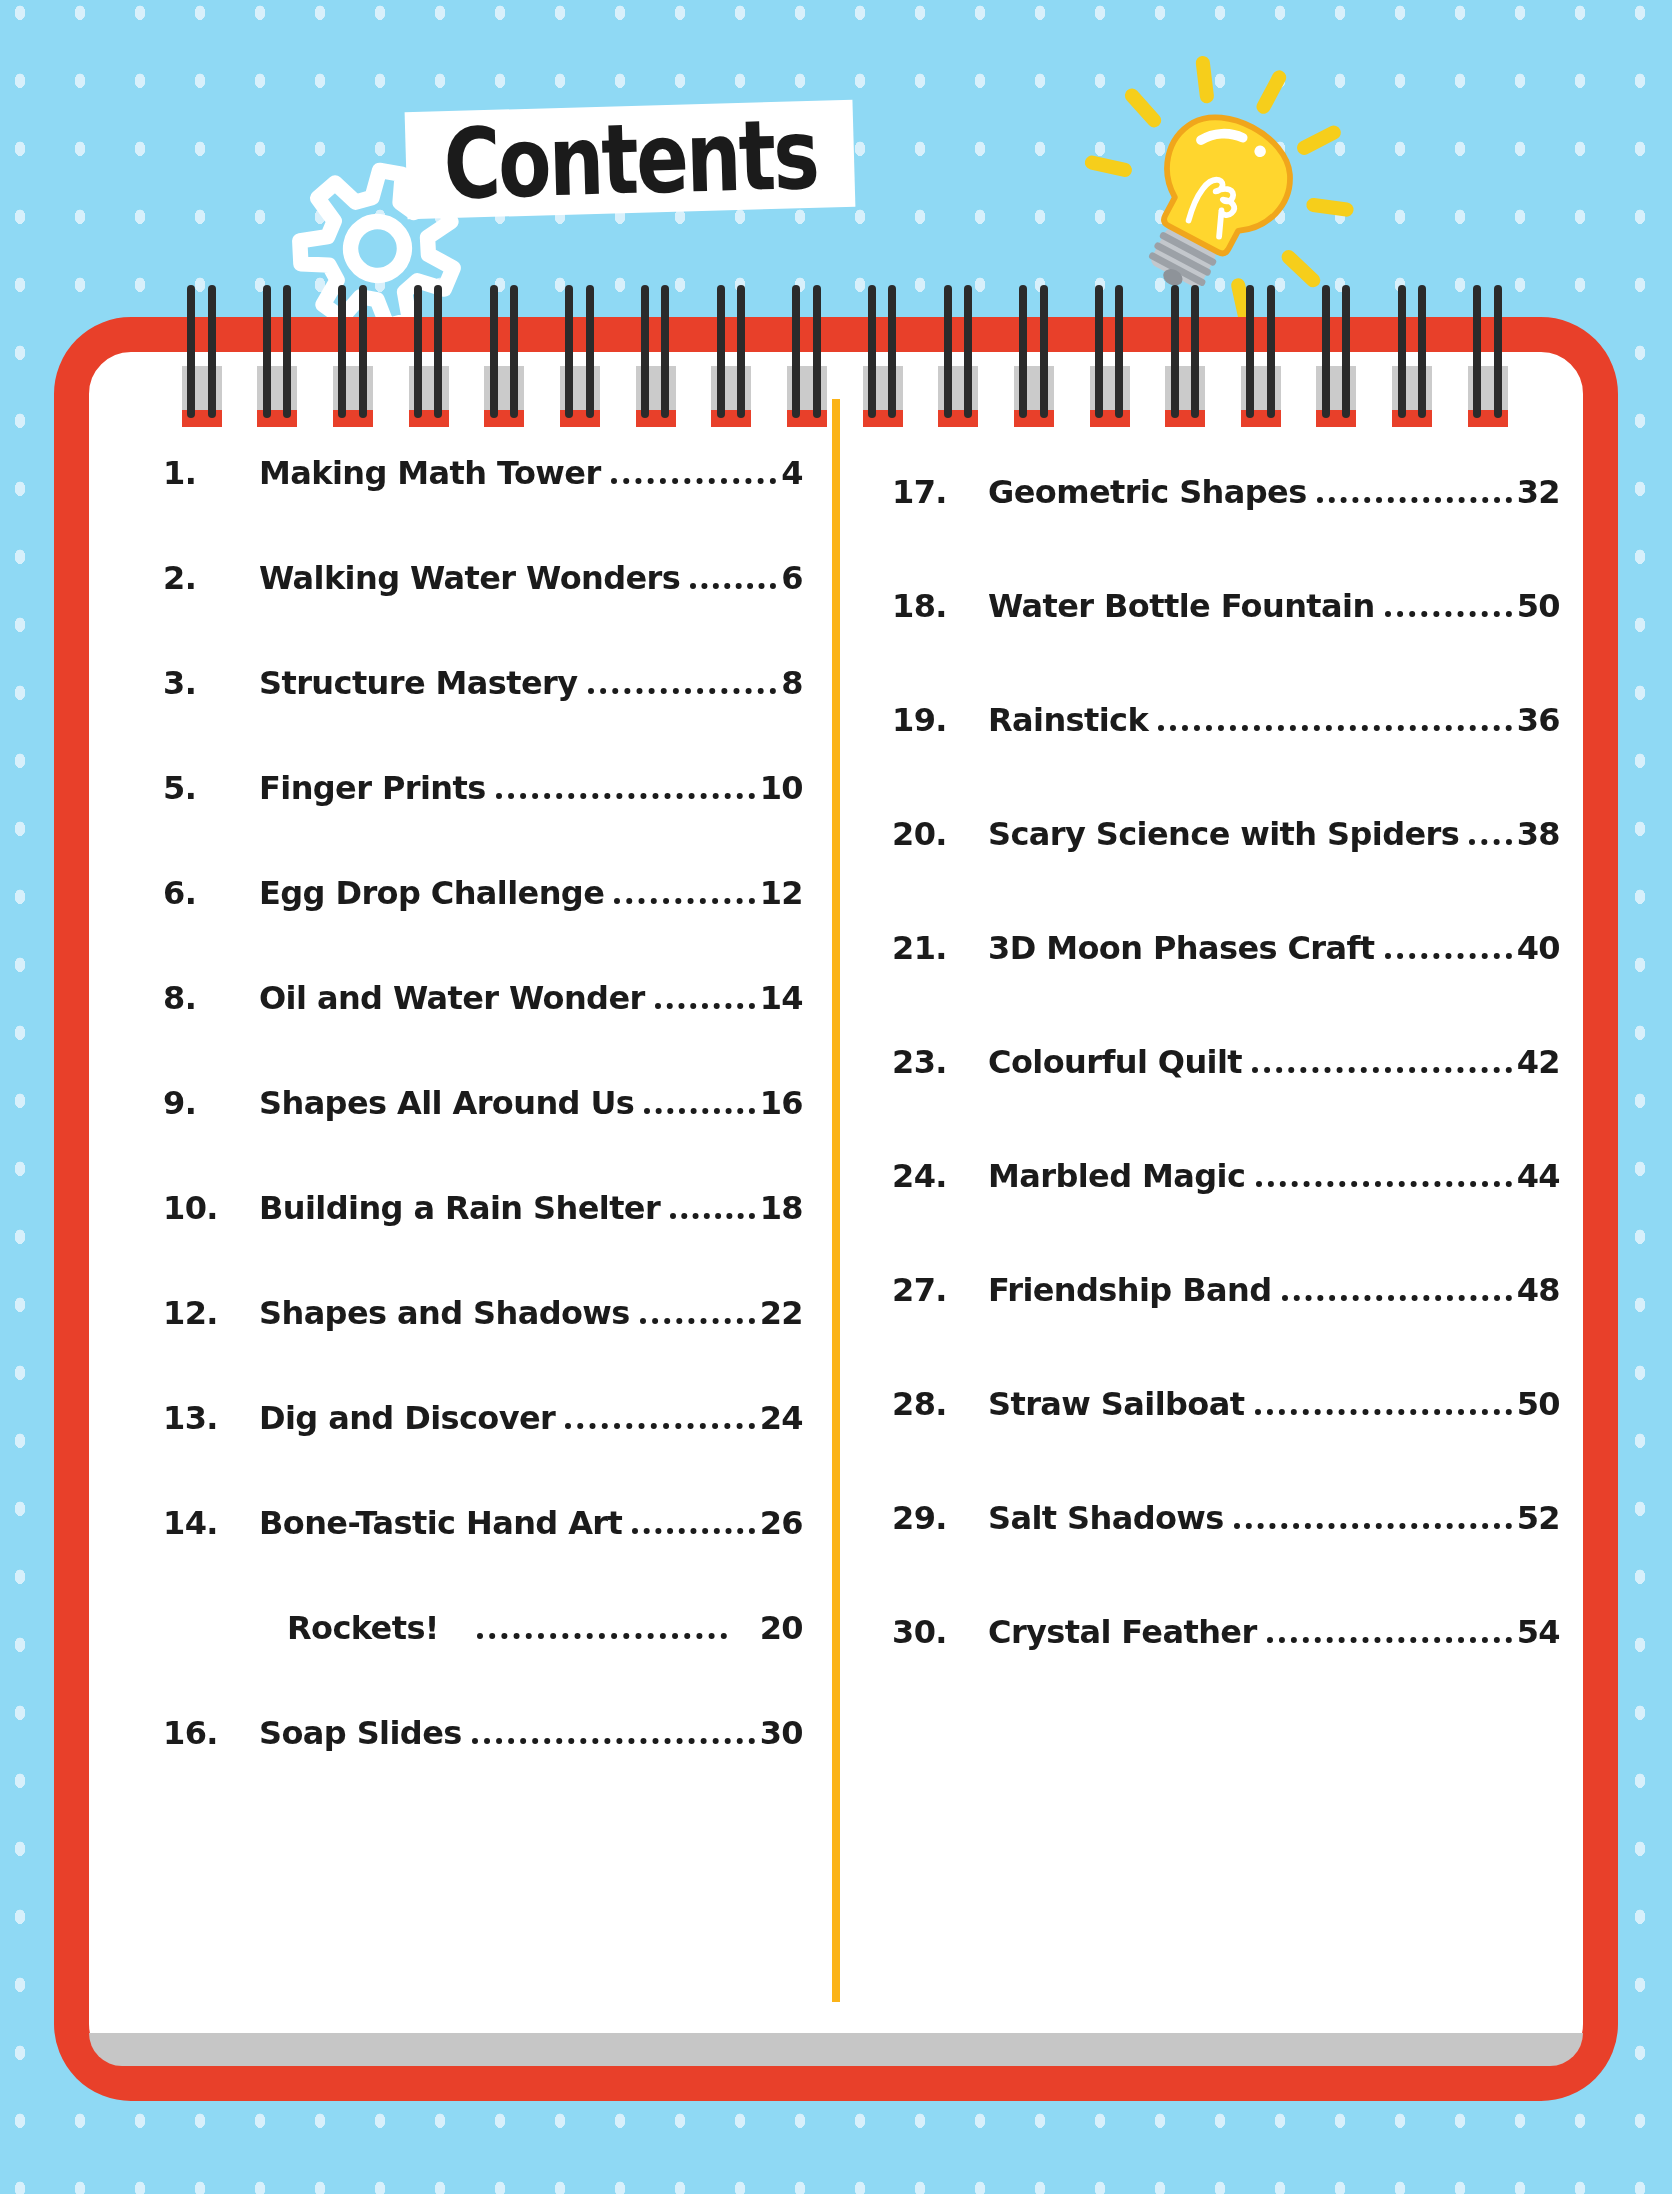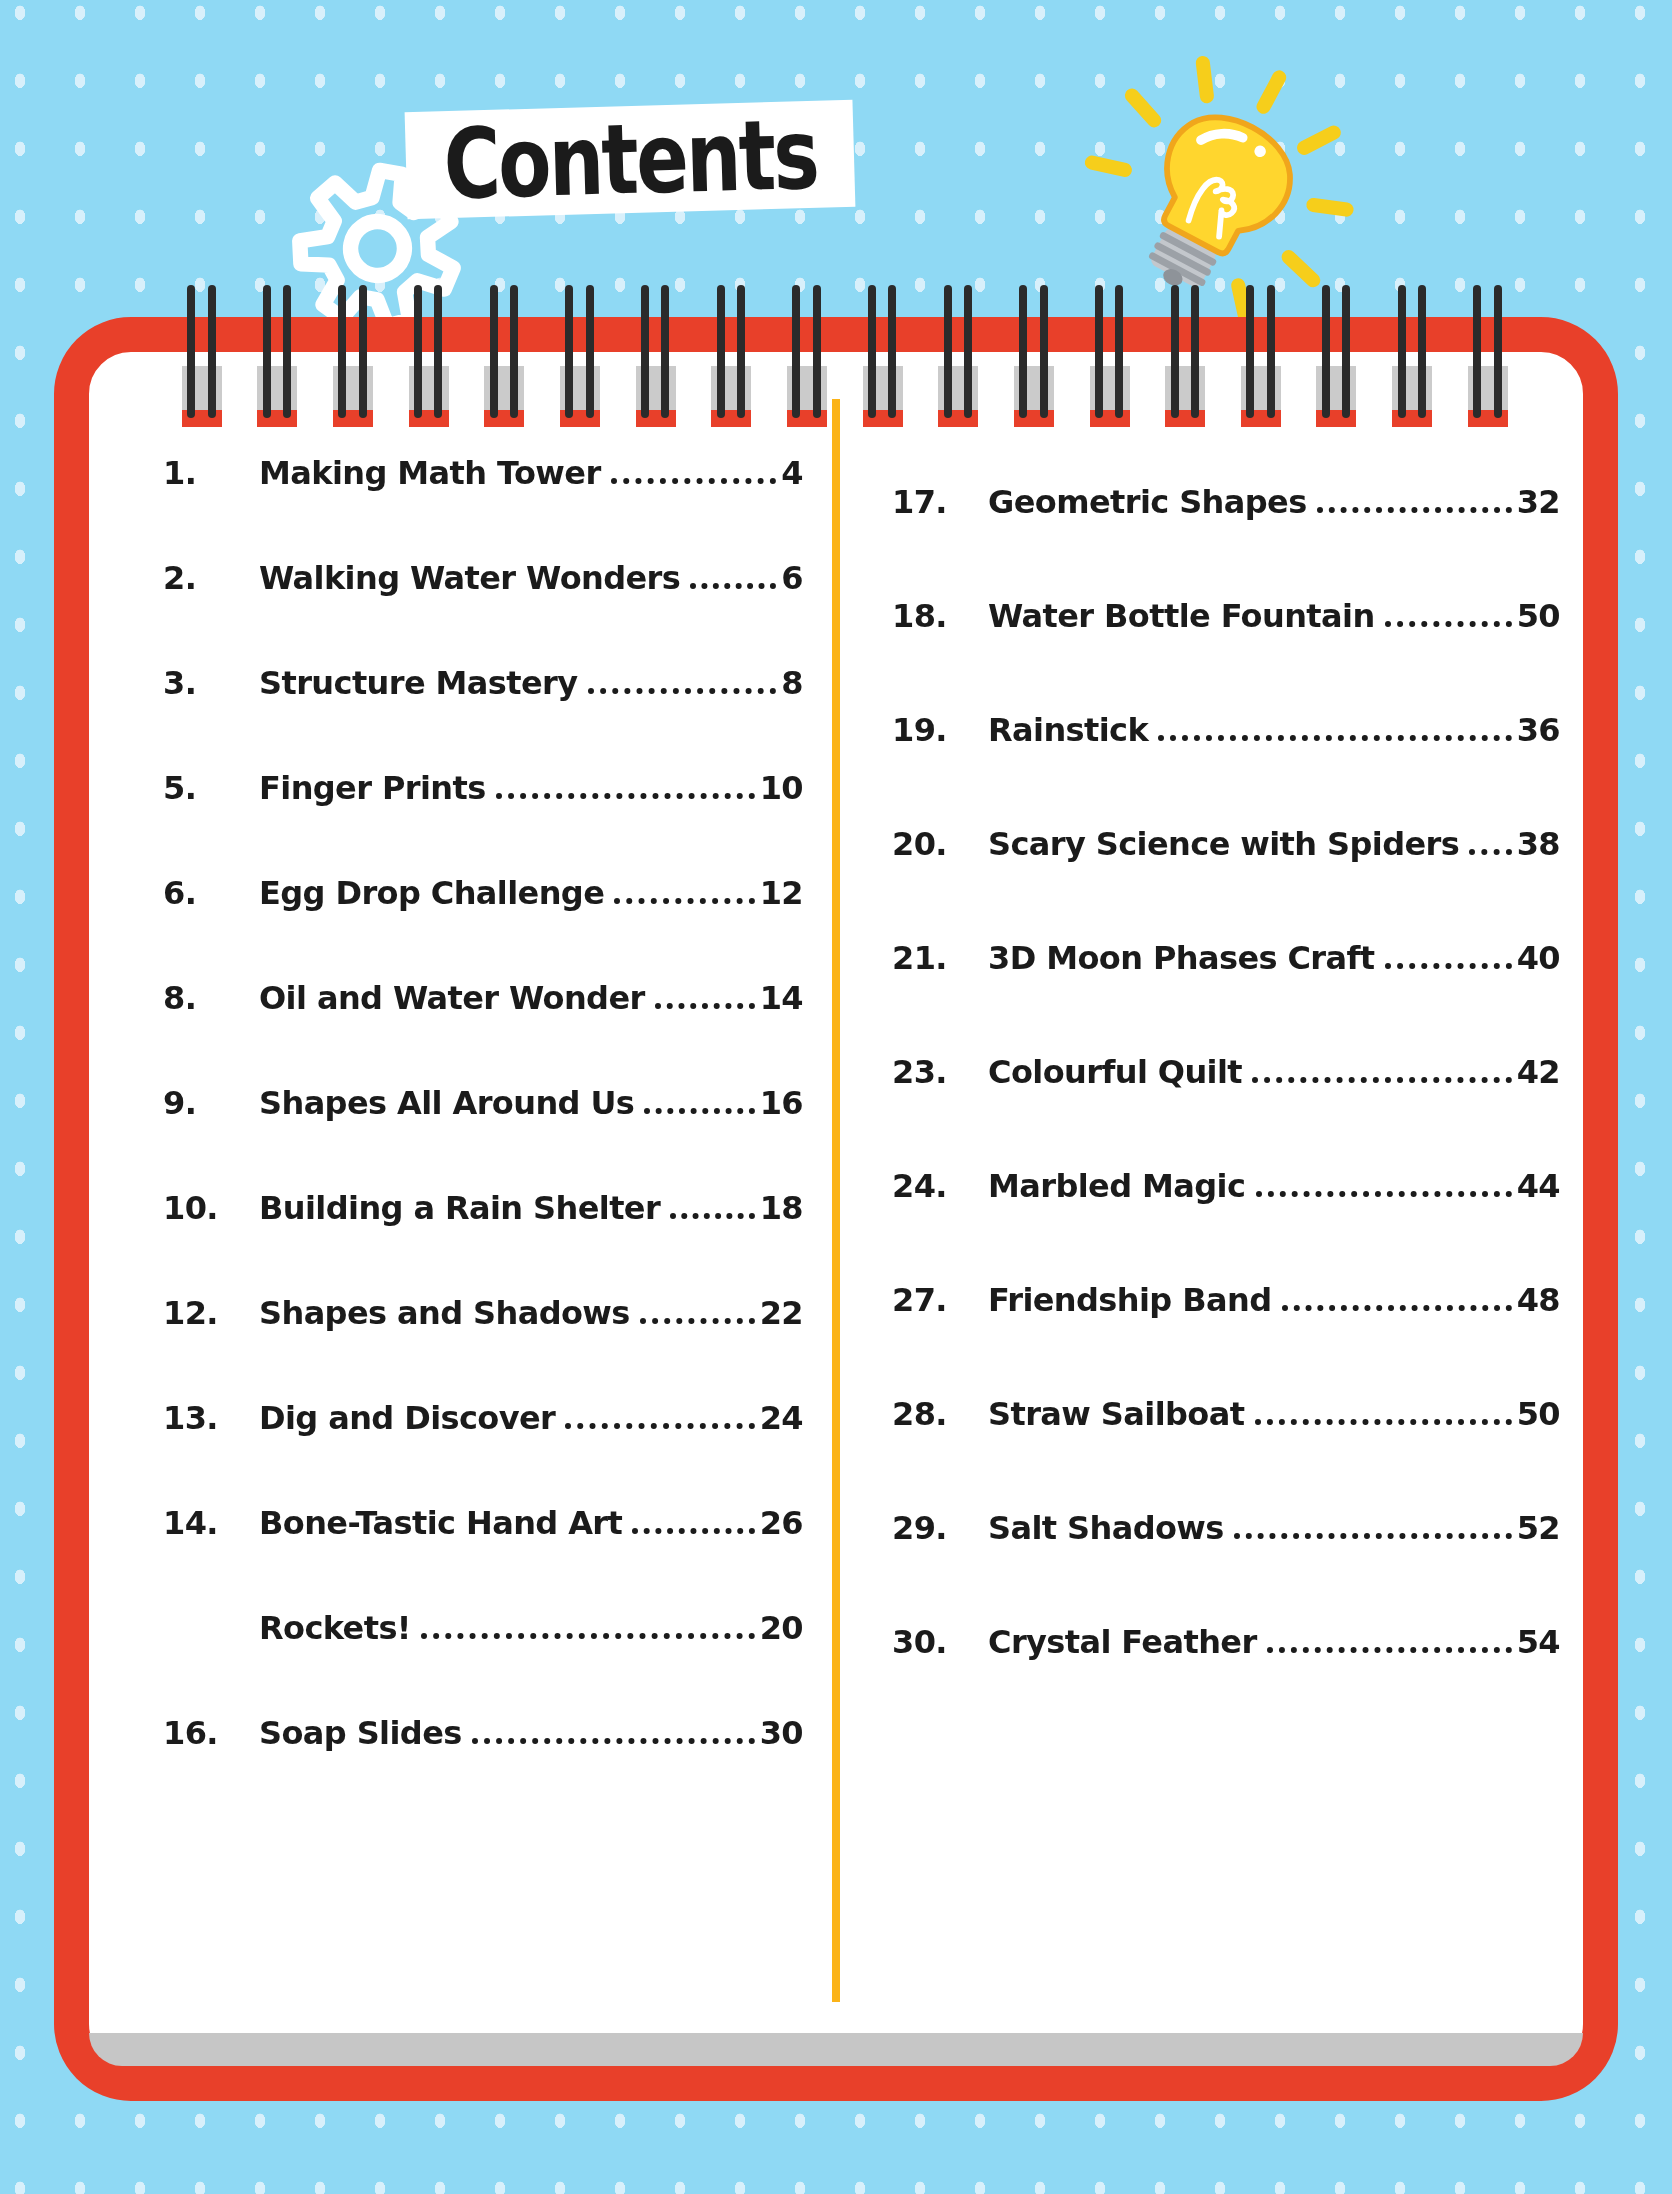--- a/index.html
+++ b/index.html
@@ -55,7 +55,7 @@
   
   .toc-col{position:absolute;color:var(--ink);font-weight:bold;font-size:32px;letter-spacing:-0.6px;}
   .toc-col.left{left:163px;top:457px;width:640px;}
-  .toc-col.right{left:892px;top:486px;width:668px;}
+  .toc-col.right{left:892px;top:476px;width:668px;}
   .row{margin-bottom:72px;}
   .toc-col.right .row{margin-bottom:81px;}
   .line{display:flex;align-items:baseline;line-height:33px;white-space:nowrap;}

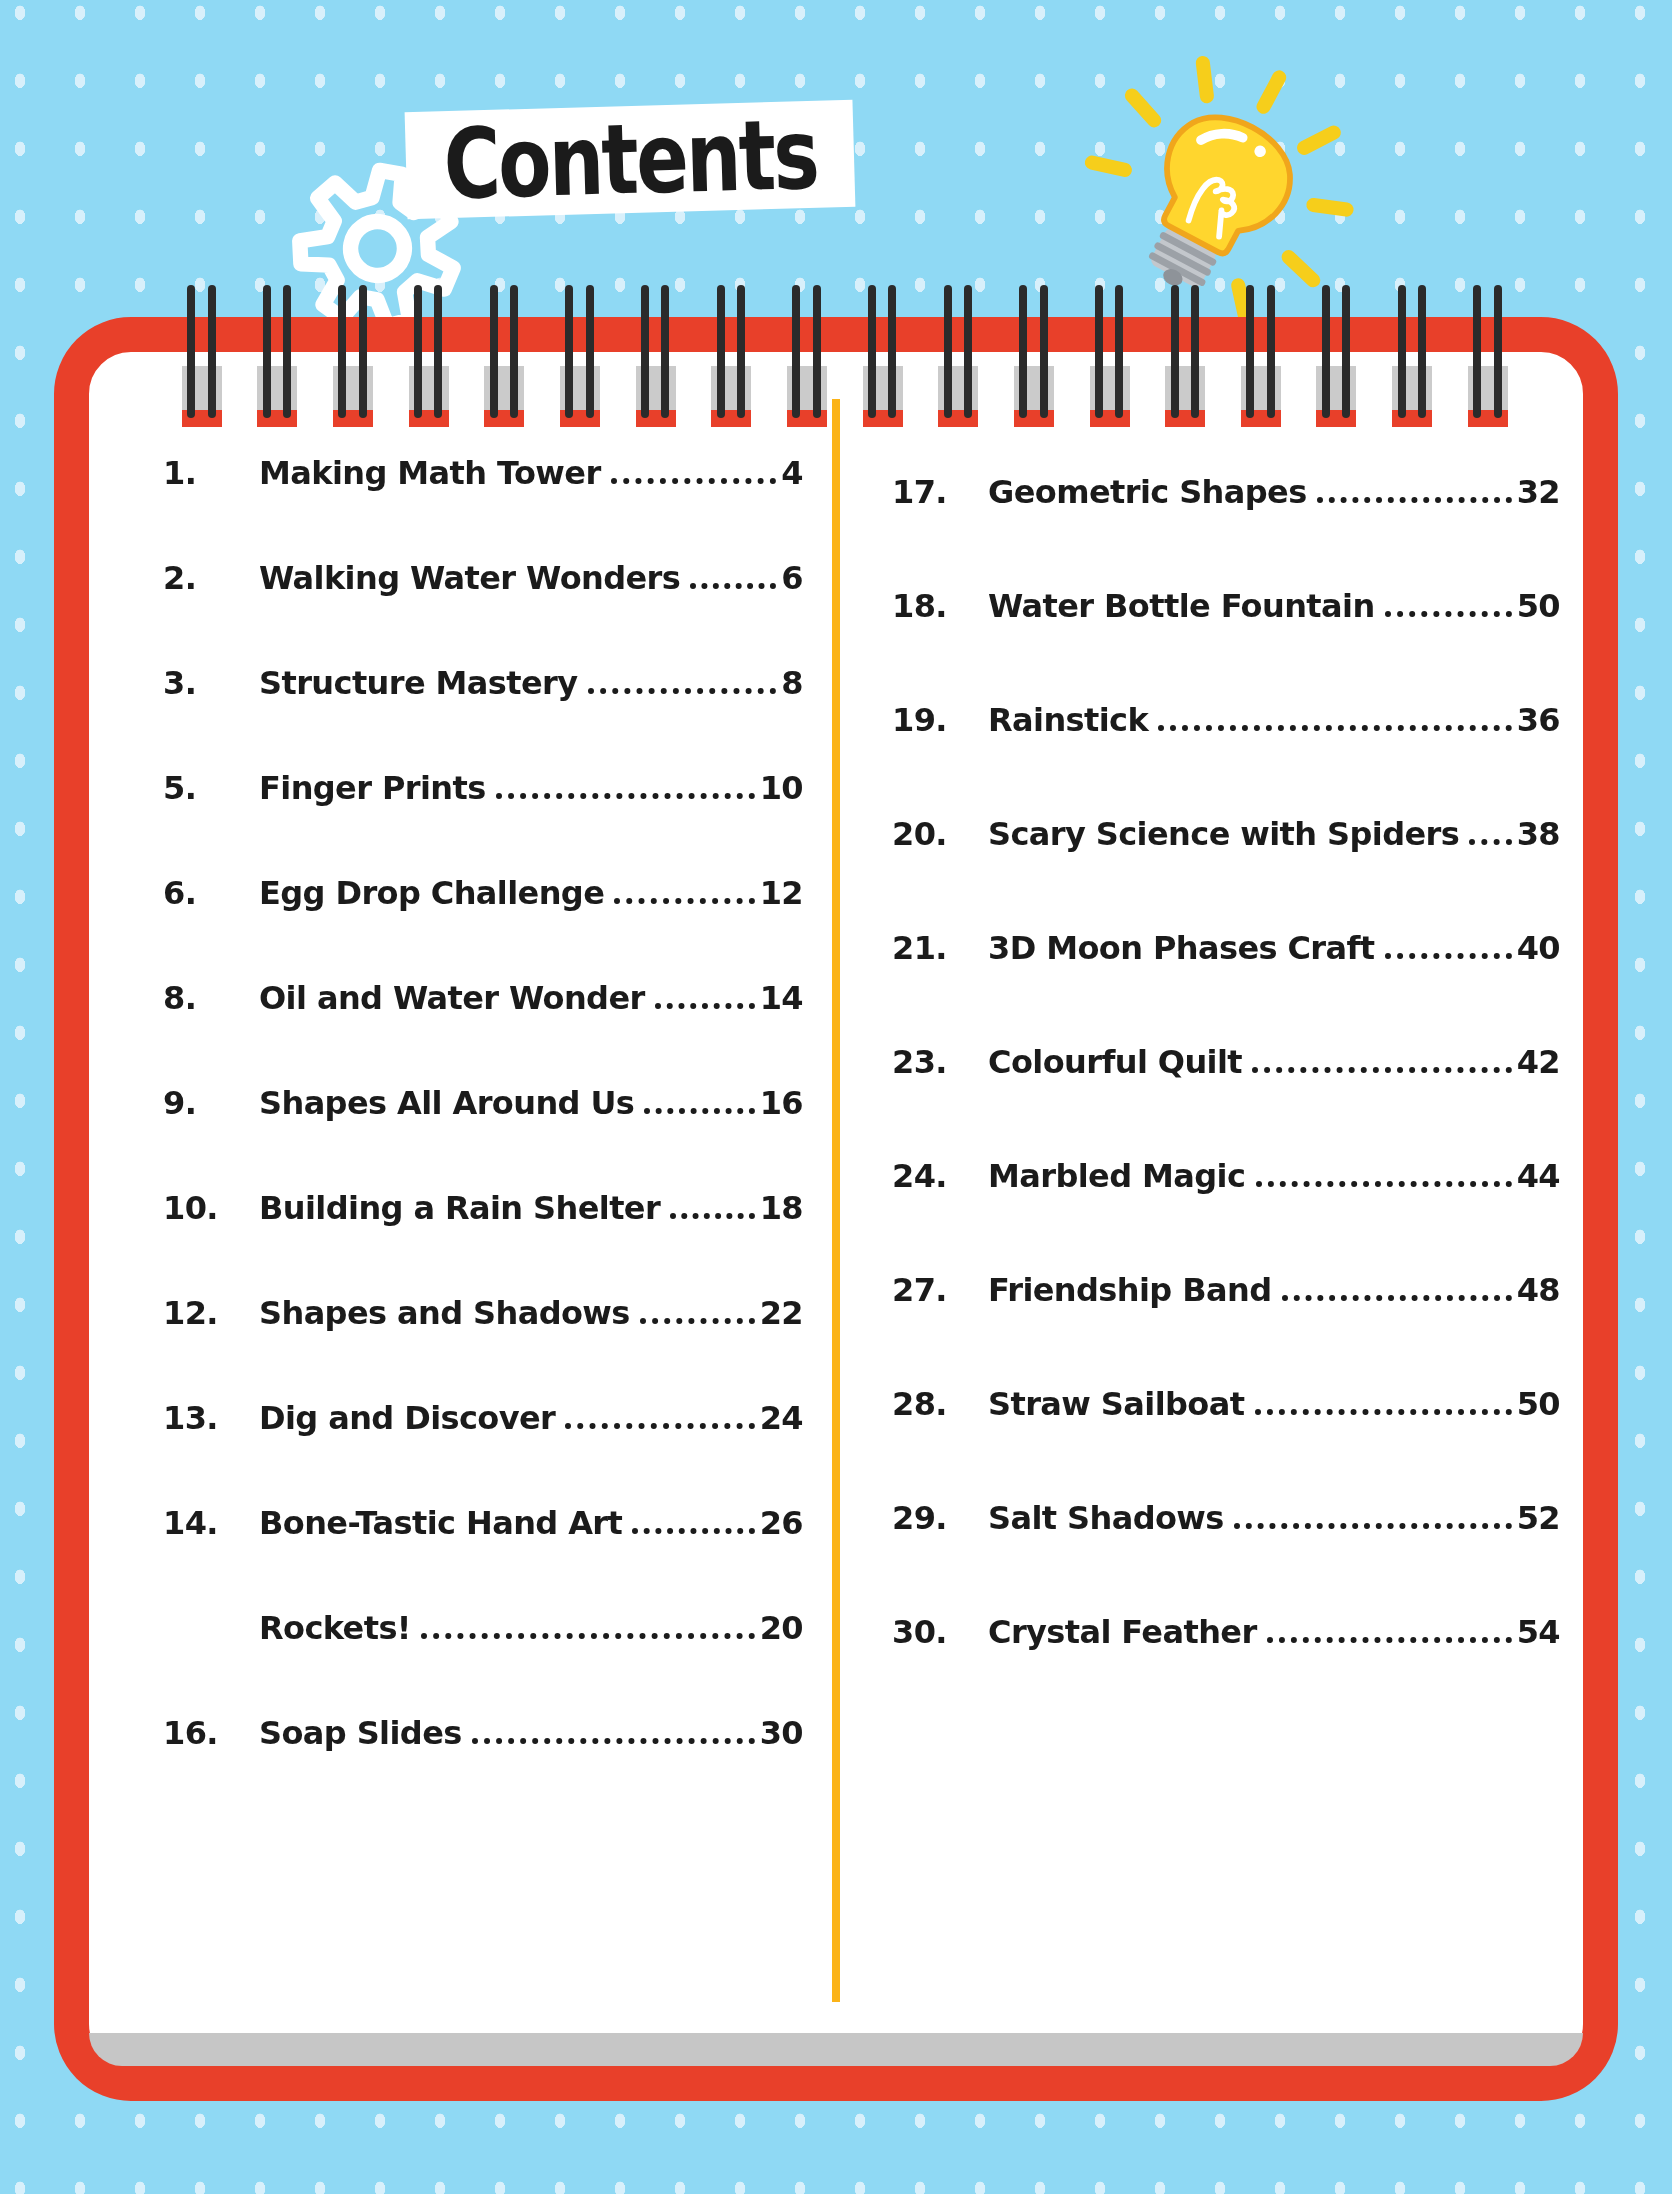--- a/index.html
+++ b/index.html
@@ -59,7 +59,7 @@
   .row{margin-bottom:72px;}
   .toc-col.right .row{margin-bottom:81px;}
   .line{display:flex;align-items:baseline;line-height:33px;white-space:nowrap;}
-  .line.second{margin-top:53px;}
+  .line.second{margin-top:53px;gap:28px;}
   .toc-col.right .line.second{margin-top:56px;}
   .num{flex:0 0 96px;}
   .title{flex:0 0 auto;}

